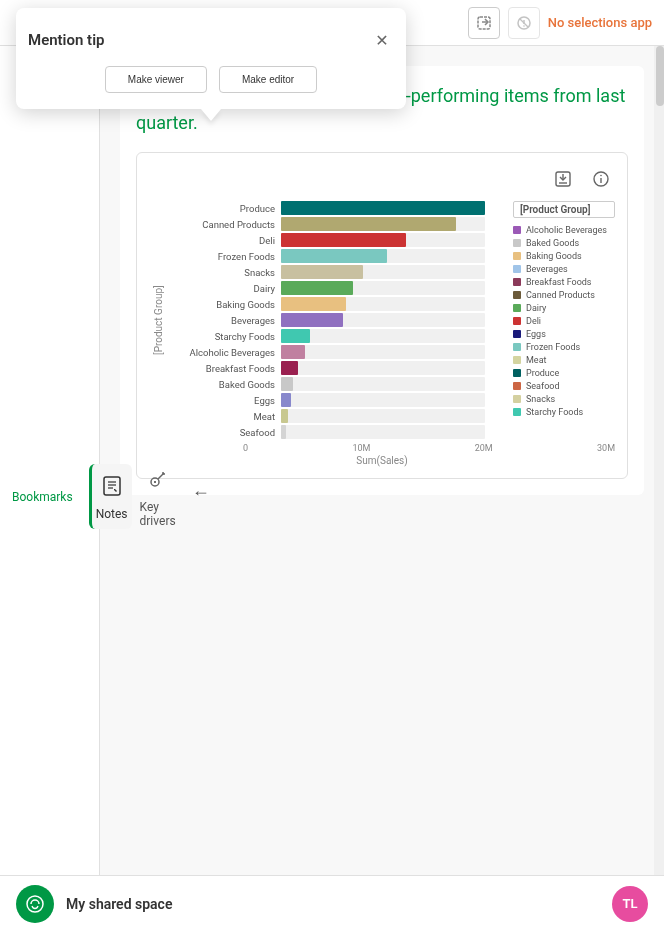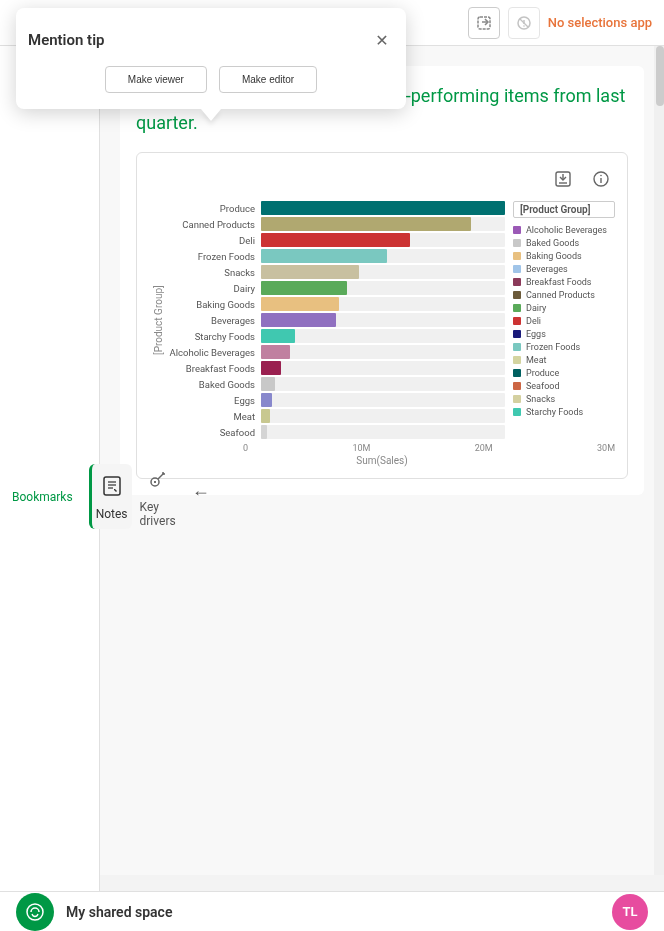--- a/index.html
+++ b/index.html
@@ -213,6 +213,7 @@
     .bar-chart-wrap {
       display: flex;
       width: 100%;
+      gap: 20px;
     }
     .y-axis-label {
       writing-mode: vertical-rl;

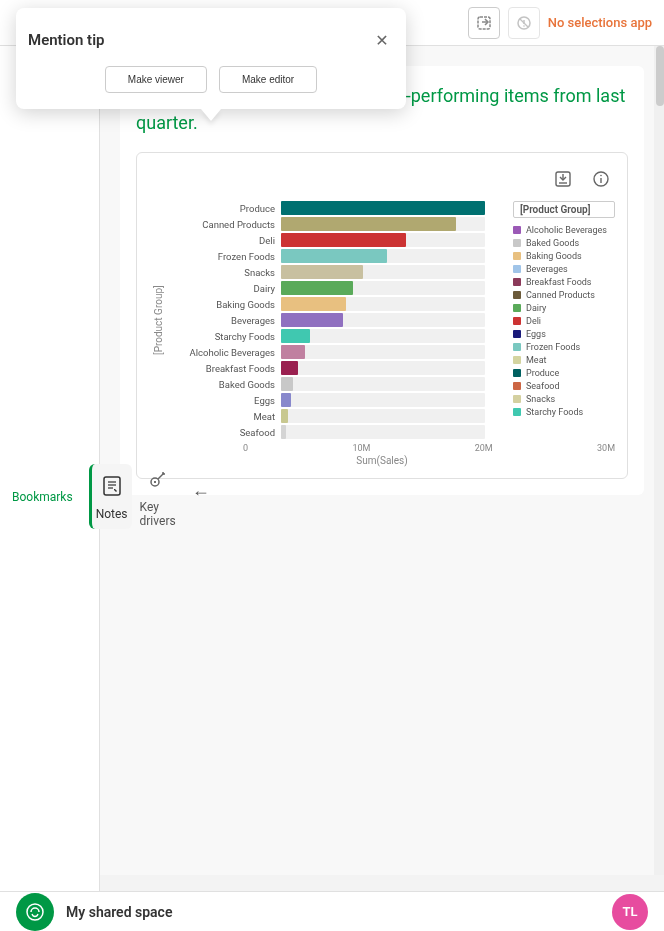--- a/index.html
+++ b/index.html
@@ -109,7 +109,7 @@
       bottom: 0;
       left: 0;
       right: 0;
-      height: 40px;
+      height: 56px;
       background: #fff;
       border-top: 1px solid #e0e0e0;
       display: flex;

